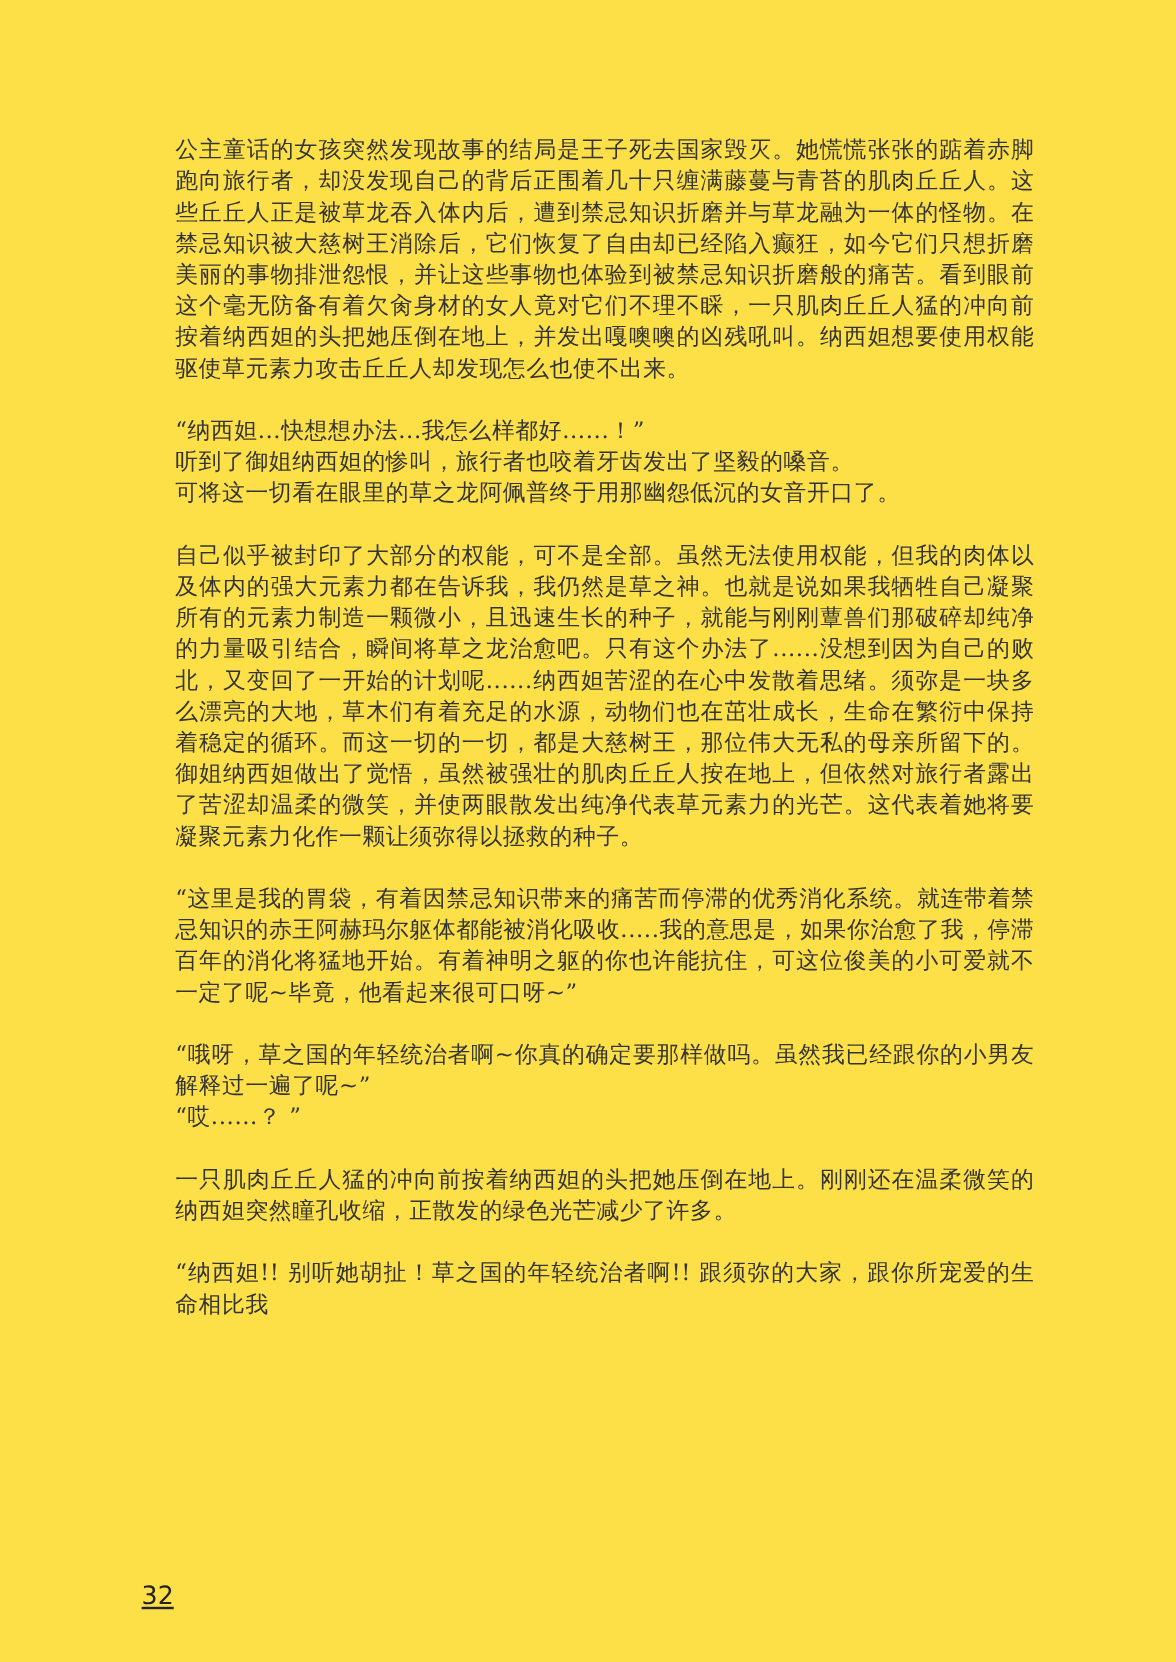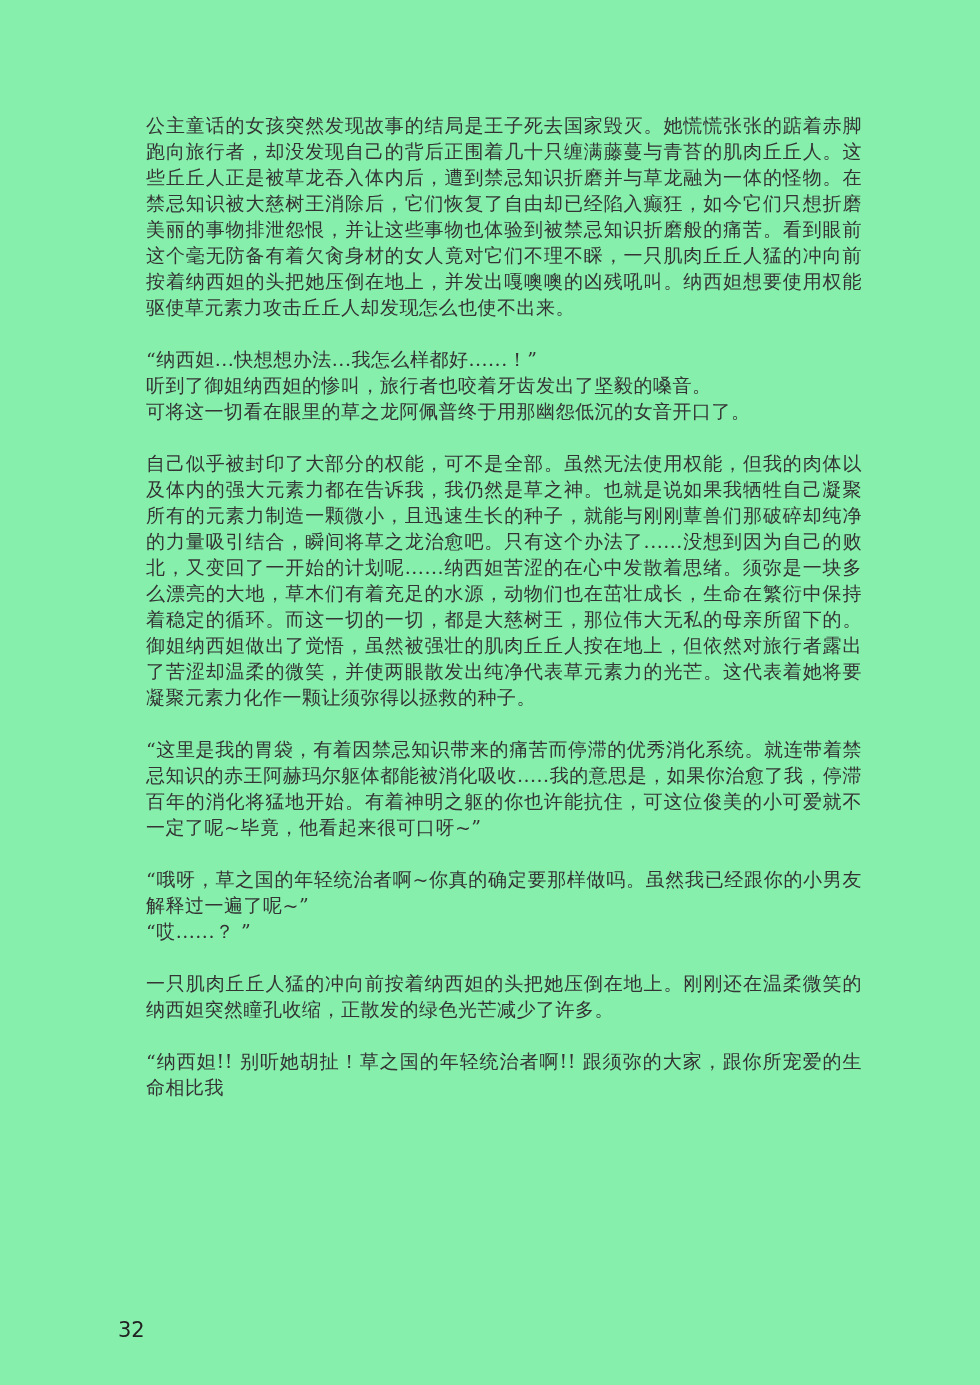--- a/index.html
+++ b/index.html
@@ -17,7 +17,7 @@
   .page {
     position: absolute;
     inset: 0;
-    background: #86efac;
+    background: #fde047;
   }
   .page-text {
     position: absolute;

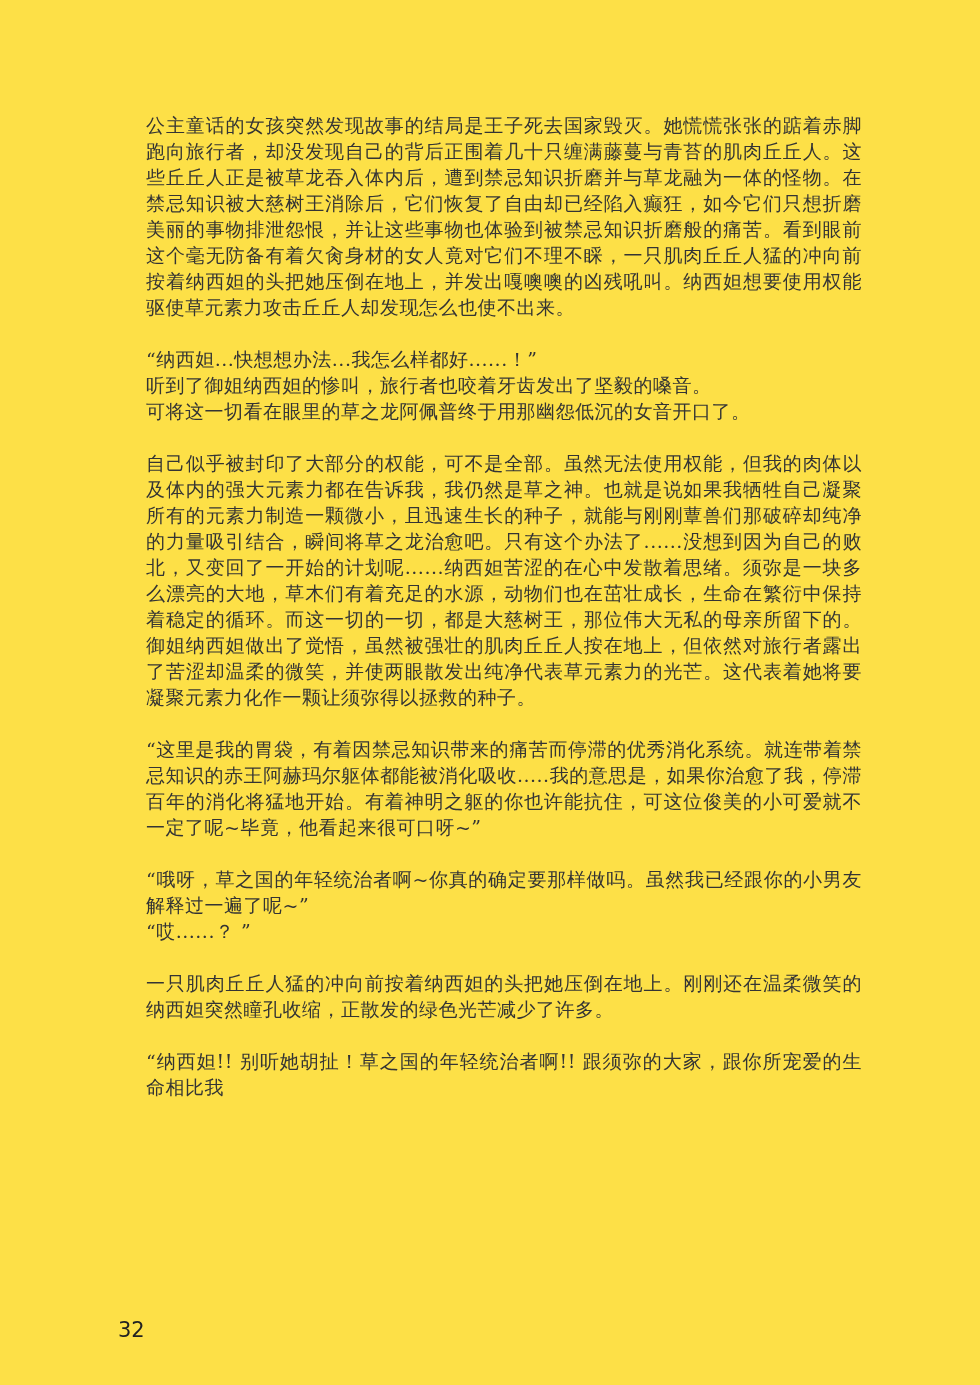--- a/index.html
+++ b/index.html
@@ -44,6 +44,7 @@
     font-family: "DejaVu Sans", "Liberation Sans", sans-serif;
     font-size: 21px;
     color: #222222;
+    text-decoration: underline;
   }
 </style>
 </head>

